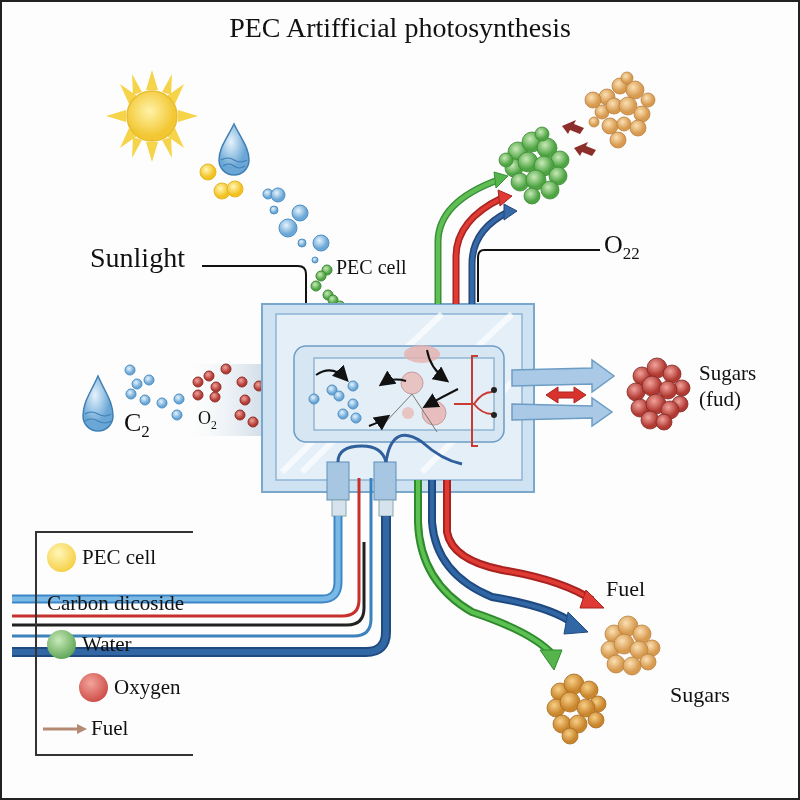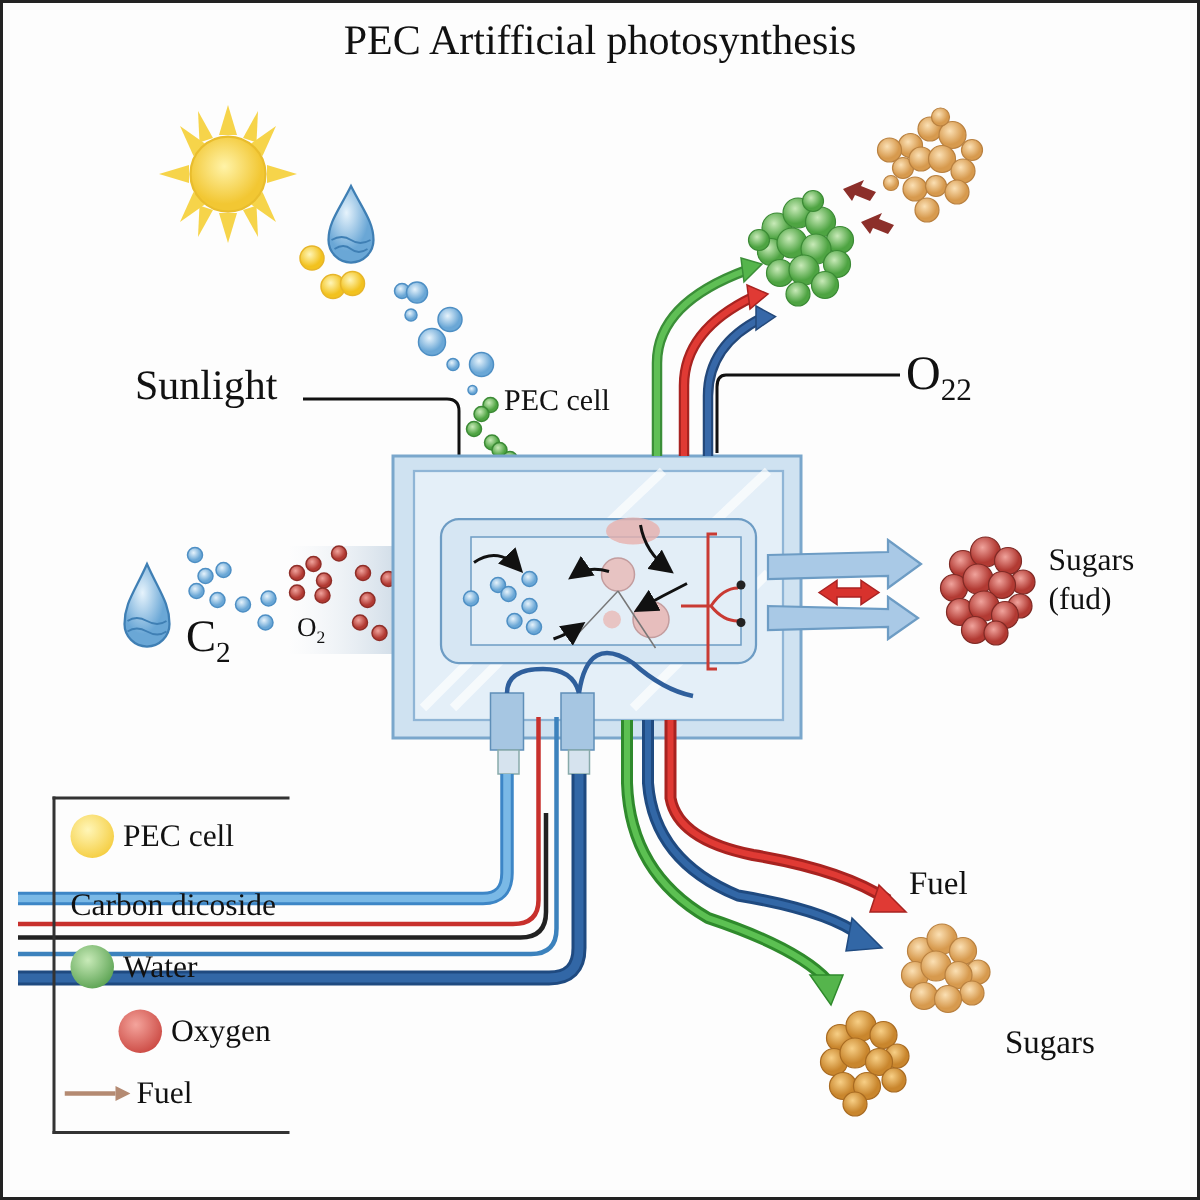--- a/index.html
+++ b/index.html
@@ -321,7 +321,7 @@
 
   <div class="lbl" style="left:88px;top:240px;font-size:28px;">Sunlight</div>
   <div class="lbl" style="left:334px;top:254px;font-size:20px;">PEC cell</div>
-  <div class="lbl" style="left:602px;top:228px;font-size:32px;"><span>O</span><sub>22</sub></div>
+  <div class="lbl" style="left:602px;top:228px;font-size:26px;"><span>O</span><sub>22</sub></div>
   <div class="lbl" style="left:697px;top:358px;font-size:21px;line-height:26px;">
     <div>Sugars</div>
     <div>(fud)</div>

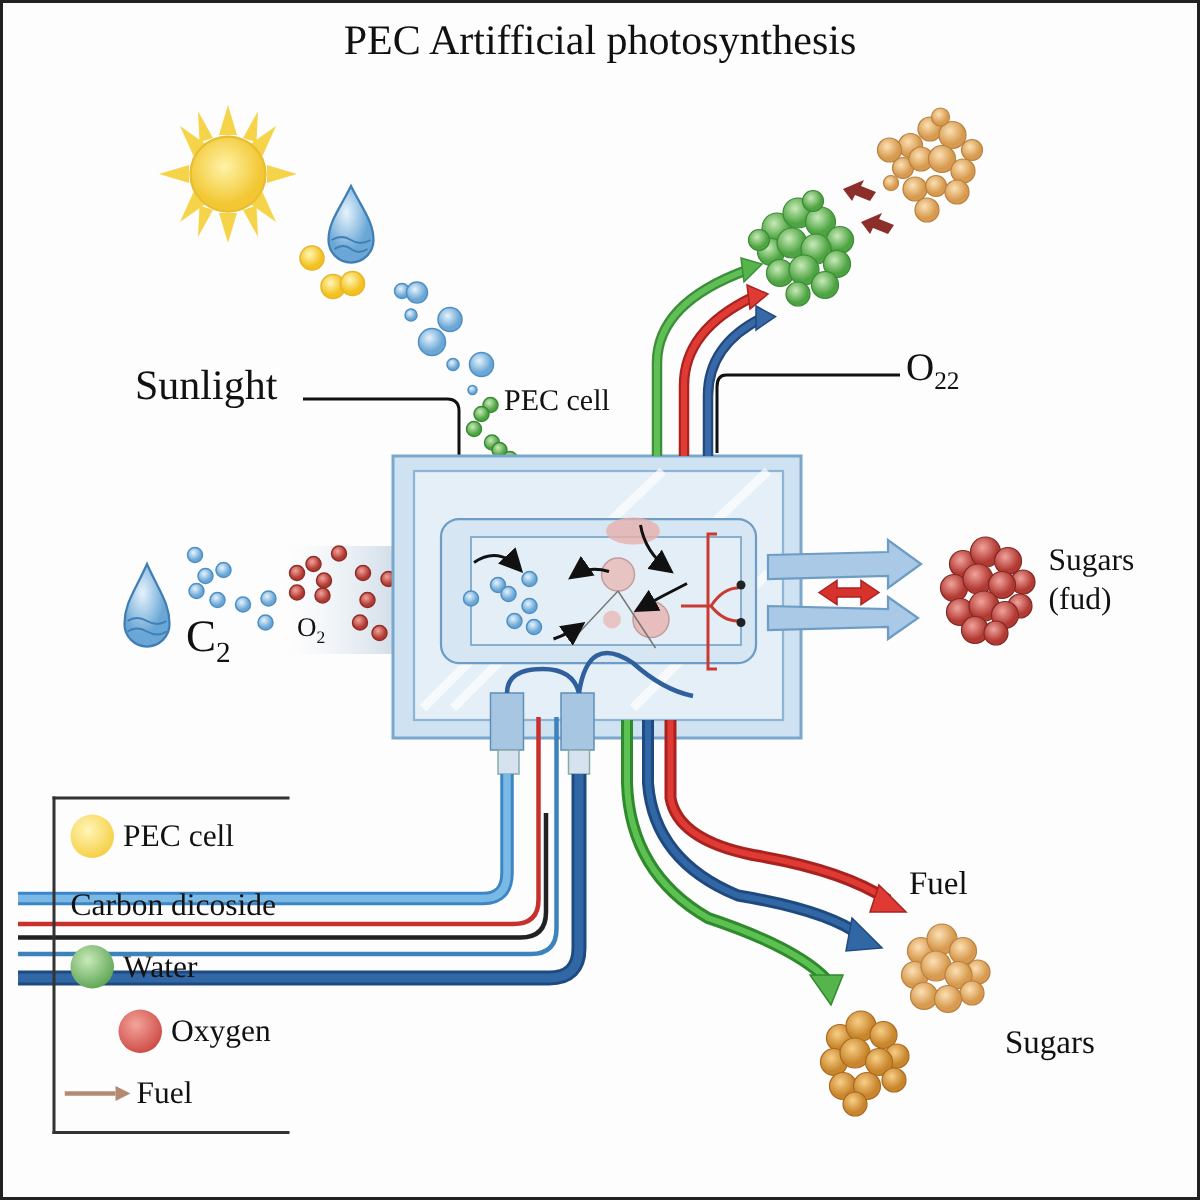--- a/index.html
+++ b/index.html
@@ -326,7 +326,7 @@
     <div>Sugars</div>
     <div>(fud)</div>
   </div>
-  <div class="lbl" style="left:122px;top:406px;font-size:30px;"><span>C</span><sub>2</sub></div>
+  <div class="lbl" style="left:122px;top:406px;font-size:26px;"><span>C</span><sub>2</sub></div>
   <div class="lbl" style="left:196px;top:406px;font-size:18px;"><span>O</span><sub>2</sub></div>
   <div class="lbl" style="left:604px;top:574px;font-size:22px;">Fuel</div>
   <div class="lbl" style="left:668px;top:680px;font-size:22px;">Sugars</div>

